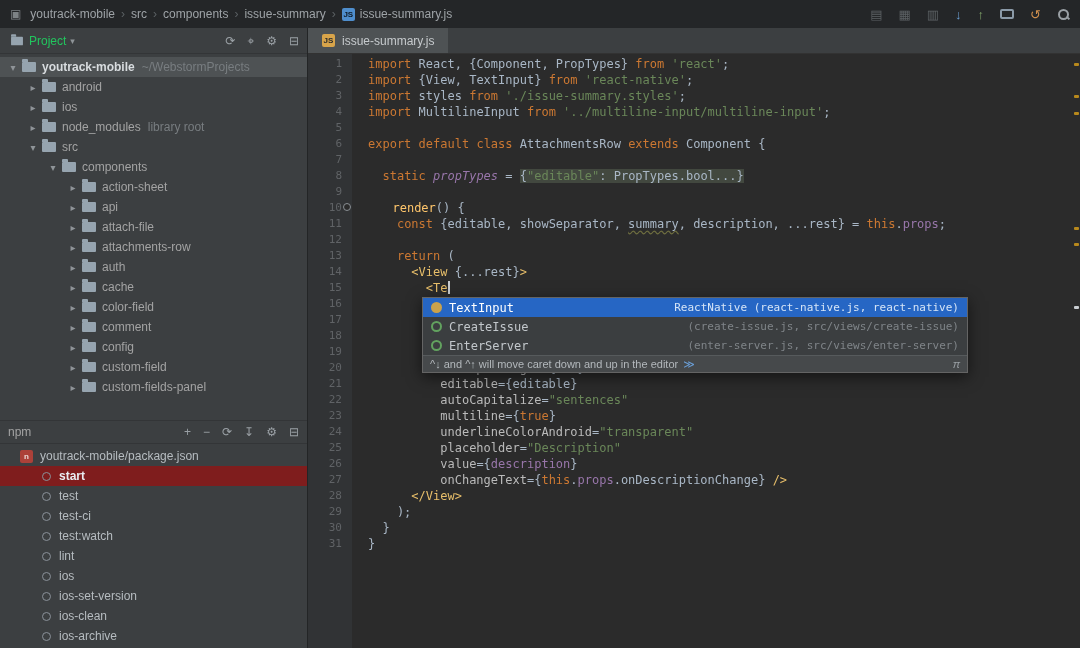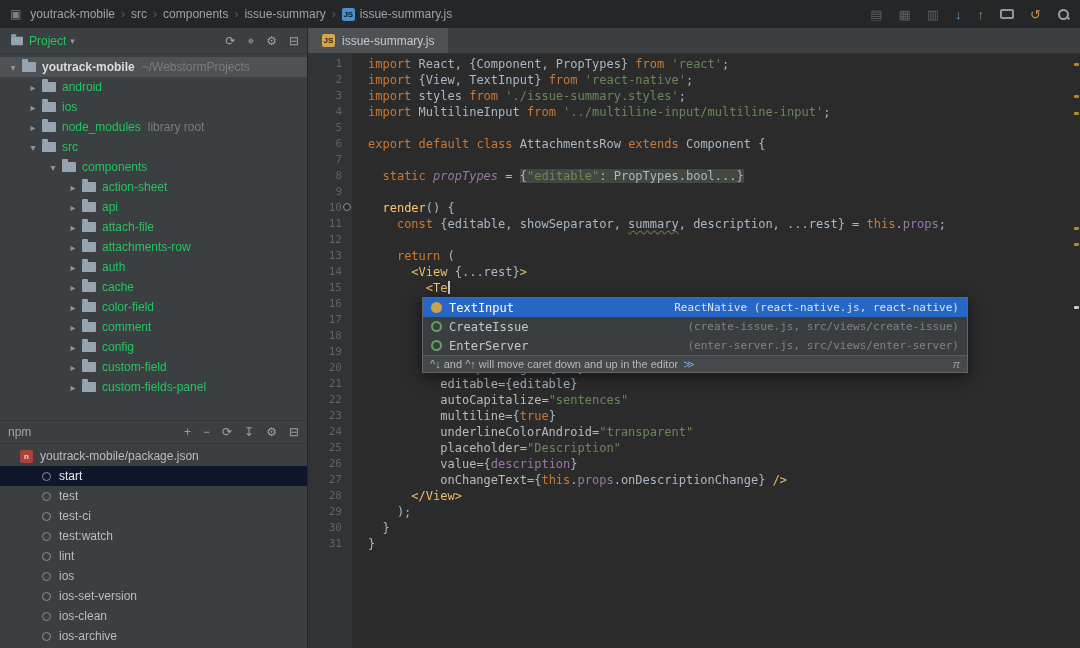--- a/index.html
+++ b/index.html
@@ -43,7 +43,7 @@
   .icon-folder::before { content:""; position:absolute; top:-3px; left:0; width:6px; height:3px;
     background:#96a4af; border-radius:1px 1px 0 0; }
   .ph-folder { transform:scale(.85); margin-right:0; }
-  .tlabel { color:#22c55e; }
+  .tlabel { color:#a3a3a3; }
   .tlabel.bold { font-weight:bold; color:#d8dcdf; }
   .tsuffix { color:#787d80; margin-left:7px; }
 

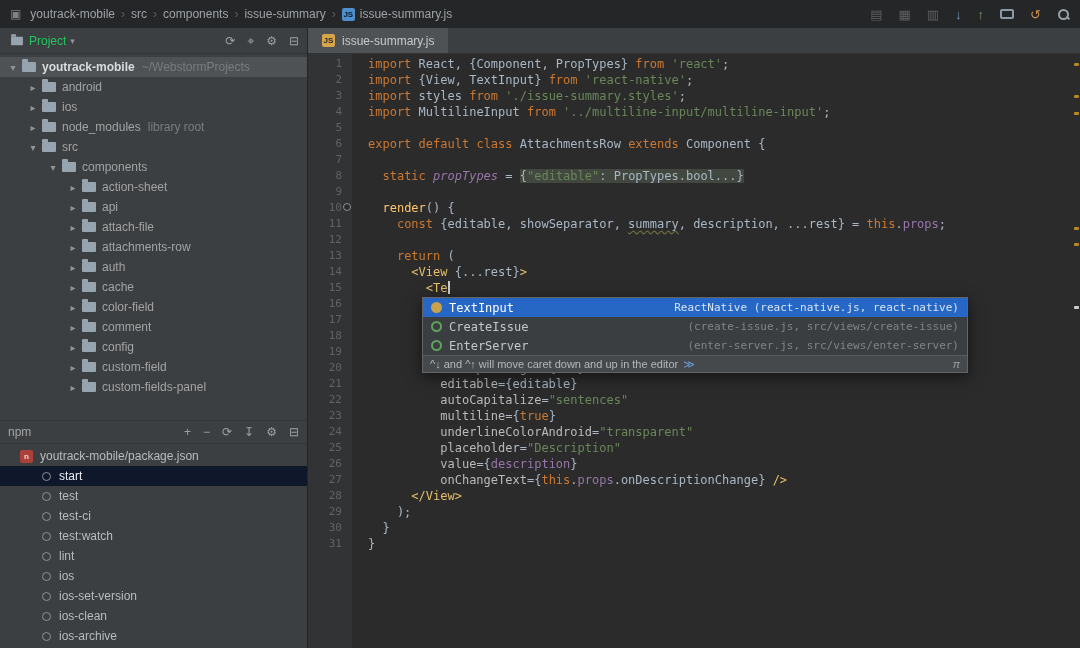--- a/index.html
+++ b/index.html
@@ -82,7 +82,7 @@
   .str { color:#6a8759; }
   .txt { color:#a9b7c6; }
   .fld { color:#9876aa; }
-  .fn  { color:#ffc66b; }
+  .fn  { color:#ffc66b;margin-left:10px; }
   .tag { color:#e8bf6a; }
   .attr { color:#bababa; }
   .italic { font-style:italic; }

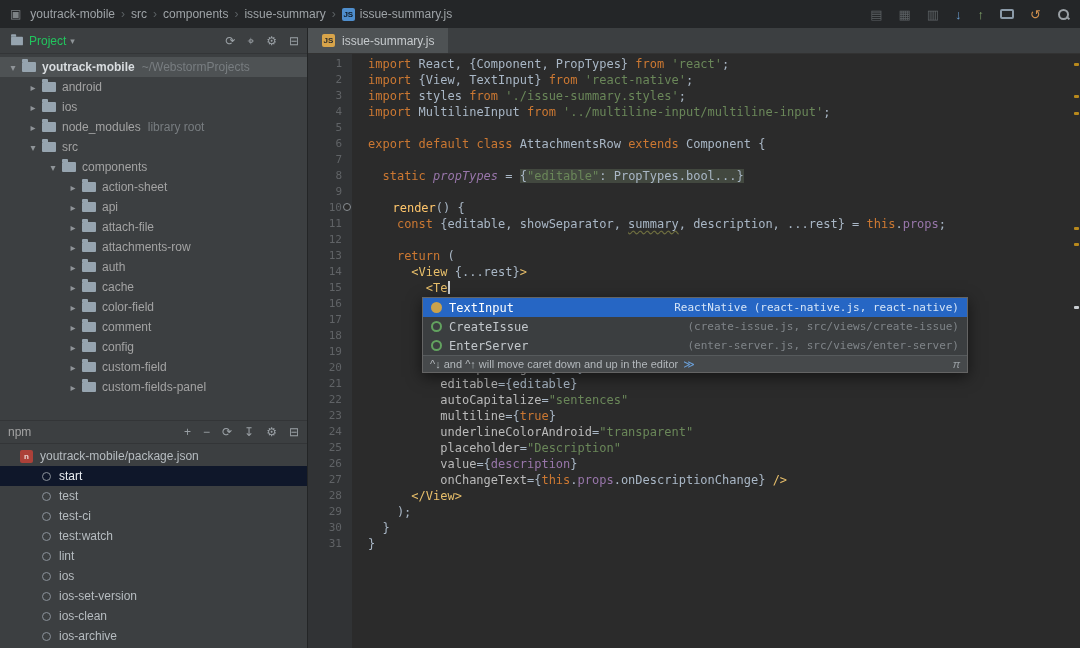--- a/index.html
+++ b/index.html
@@ -54,7 +54,7 @@
   .nrow { height:20px; display:flex; align-items:center; cursor:default; }
   .nrow.pkg { padding-left:20px; gap:7px; }
   .nrow.script { padding-left:42px; gap:8px; }
-  .nrow.sel-blue { background:#0f172a; color:#e9edf1; }
+  .nrow.sel-blue { background:#7f1d1d; color:#e9edf1;font-weight:bold; }
   .npm-badge { width:13px; height:13px; flex:none; background:#ac4139; border-radius:2px;
     color:#ecdbd9; font-size:8px; font-weight:bold; display:flex; align-items:center; justify-content:center; }
   .script-icon { width:9px; height:9px; flex:none; border:1px solid #8a9199; border-radius:50%; }

